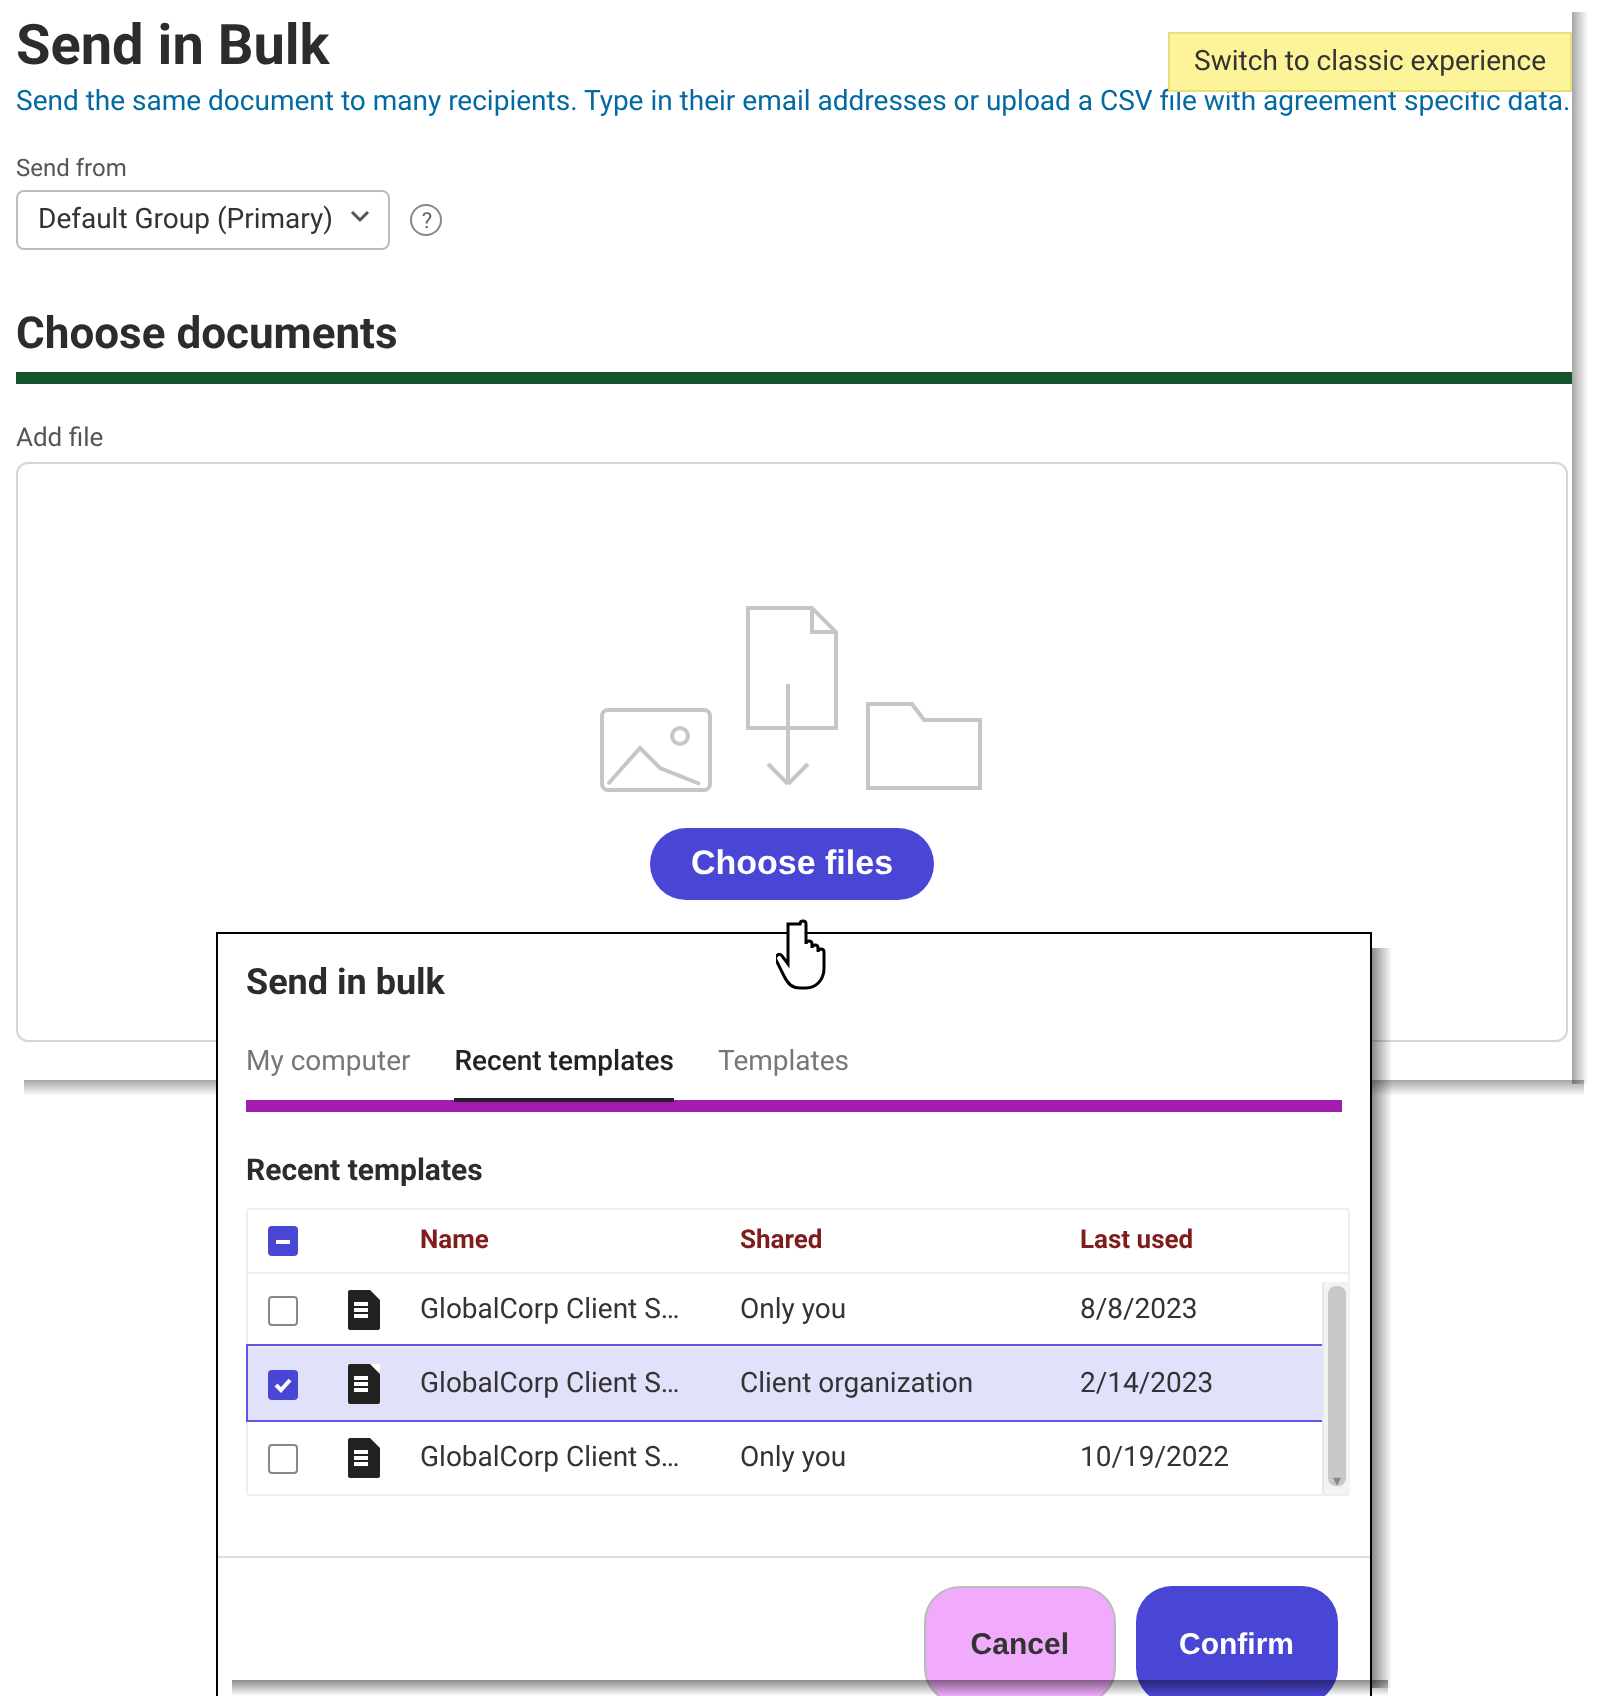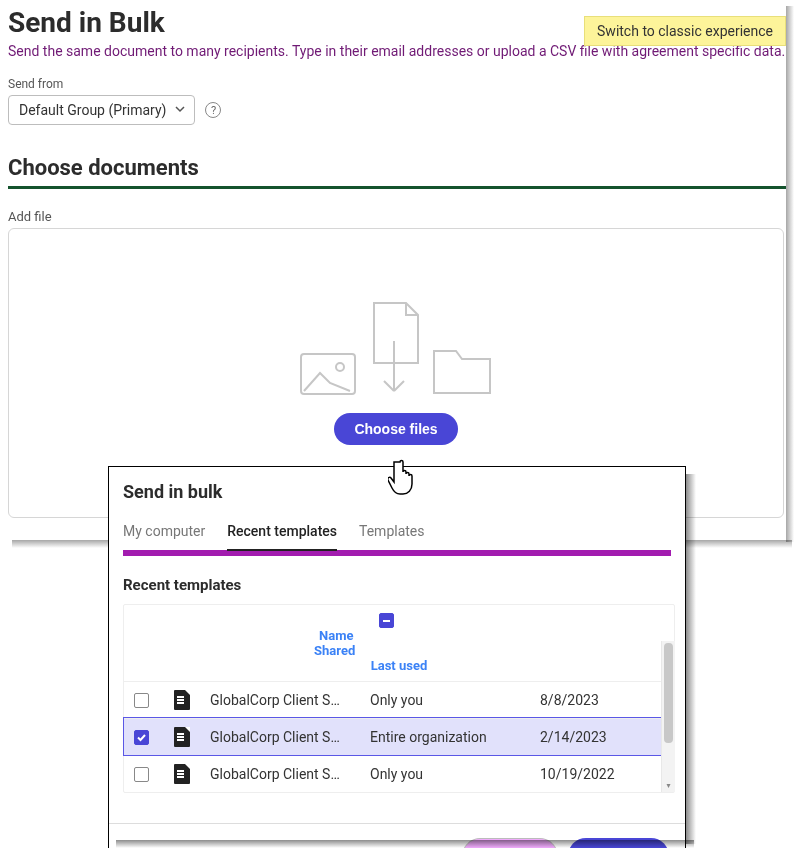--- a/index.html
+++ b/index.html
@@ -54,7 +54,7 @@
   }
   .page-sub {
     font-size: 14px;
-    color: #701a75;
+    color: #0369a1;
     margin: 0 0 18px 2px;
   }
 

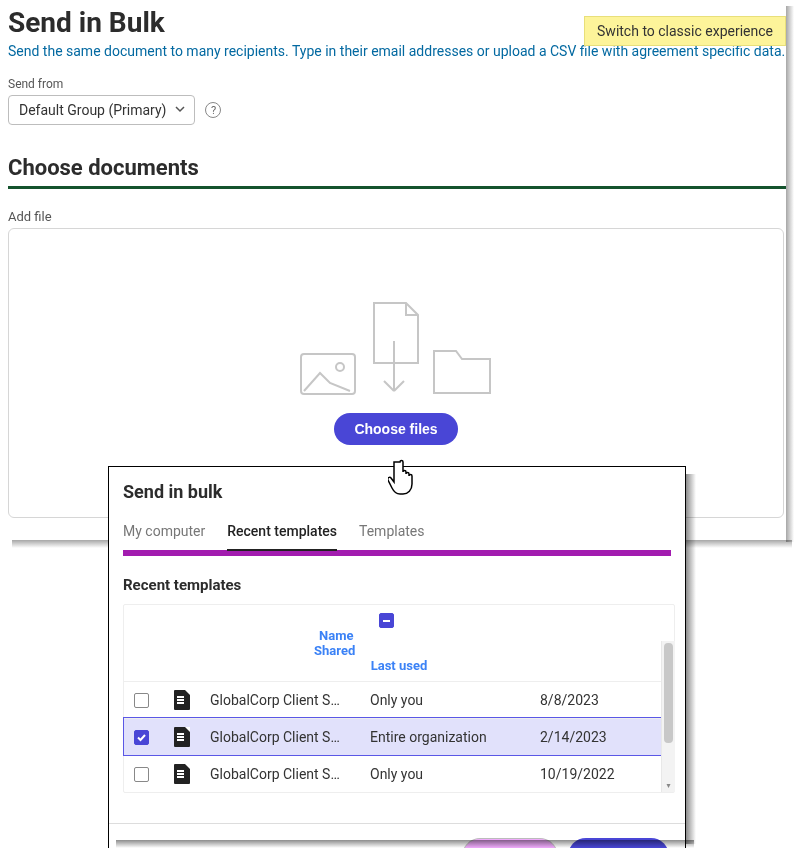--- a/index.html
+++ b/index.html
@@ -88,7 +88,7 @@
     color: #2c2c2c;
     margin: 0 0 6px 2px;
     padding-bottom: 6px;
-    border-bottom: 3px solid #14532d;
+    border-bottom: 6px solid #14532d;
   }
 
   .add-file-label {

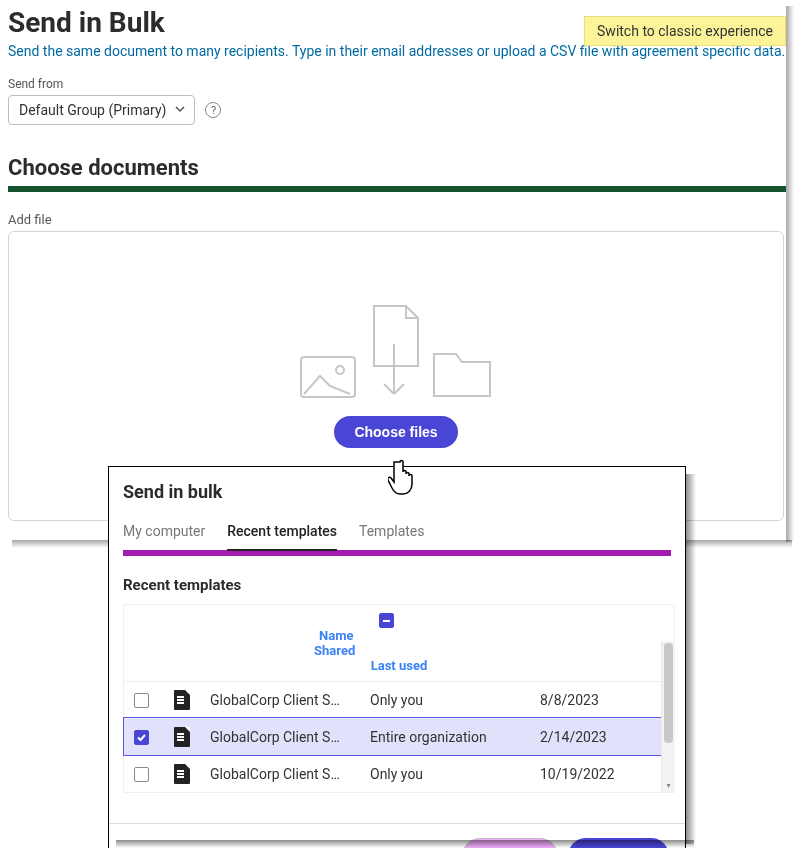--- a/index.html
+++ b/index.html
@@ -115,7 +115,7 @@
     border: none;
     border-radius: 18px;
     padding: 8px 20px;
-    font-size: 14px;
+    font-size: 17px;
     font-weight: 600;
     cursor: pointer;
   }

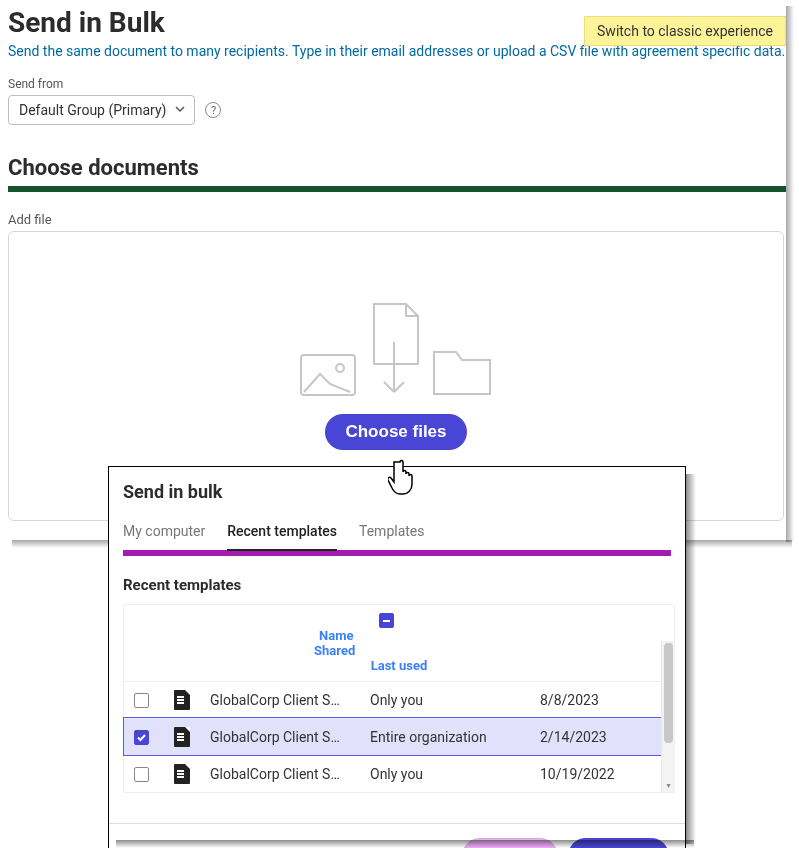--- a/index.html
+++ b/index.html
@@ -174,7 +174,7 @@
     padding: 8px 10px;
     font-size: 14px;
   }
-  .thead { font-size:13px; font-weight:700; color:#3b82f6;flex-direction:column; }
+  .thead { font-size:13px; font-weight:700; color:#7f1d1d; }
   .col-check { width: 40px; display:flex; justify-content:flex-start; }
   .col-icon  { width: 36px; display:flex; justify-content:flex-start; }
   .col-name  { width: 160px; overflow:hidden; white-space:nowrap; text-overflow:ellipsis; padding-right:8px;}

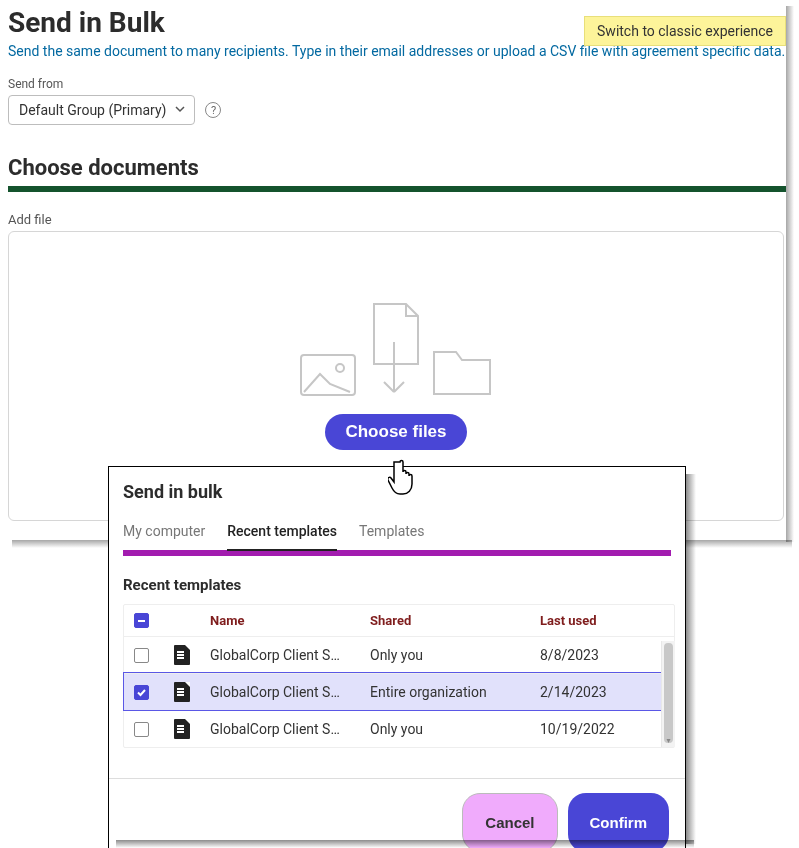--- a/index.html
+++ b/index.html
@@ -339,7 +339,7 @@
             <span class="doc-icon"></span>
           </div>
         <div class="col-name">GlobalCorp Client S…</div>
-        <div class="col-shared">Entire organization</div>
+        <div class="col-shared">Client organization</div>
         <div class="col-last">2/14/2023</div>
       </div>
 

